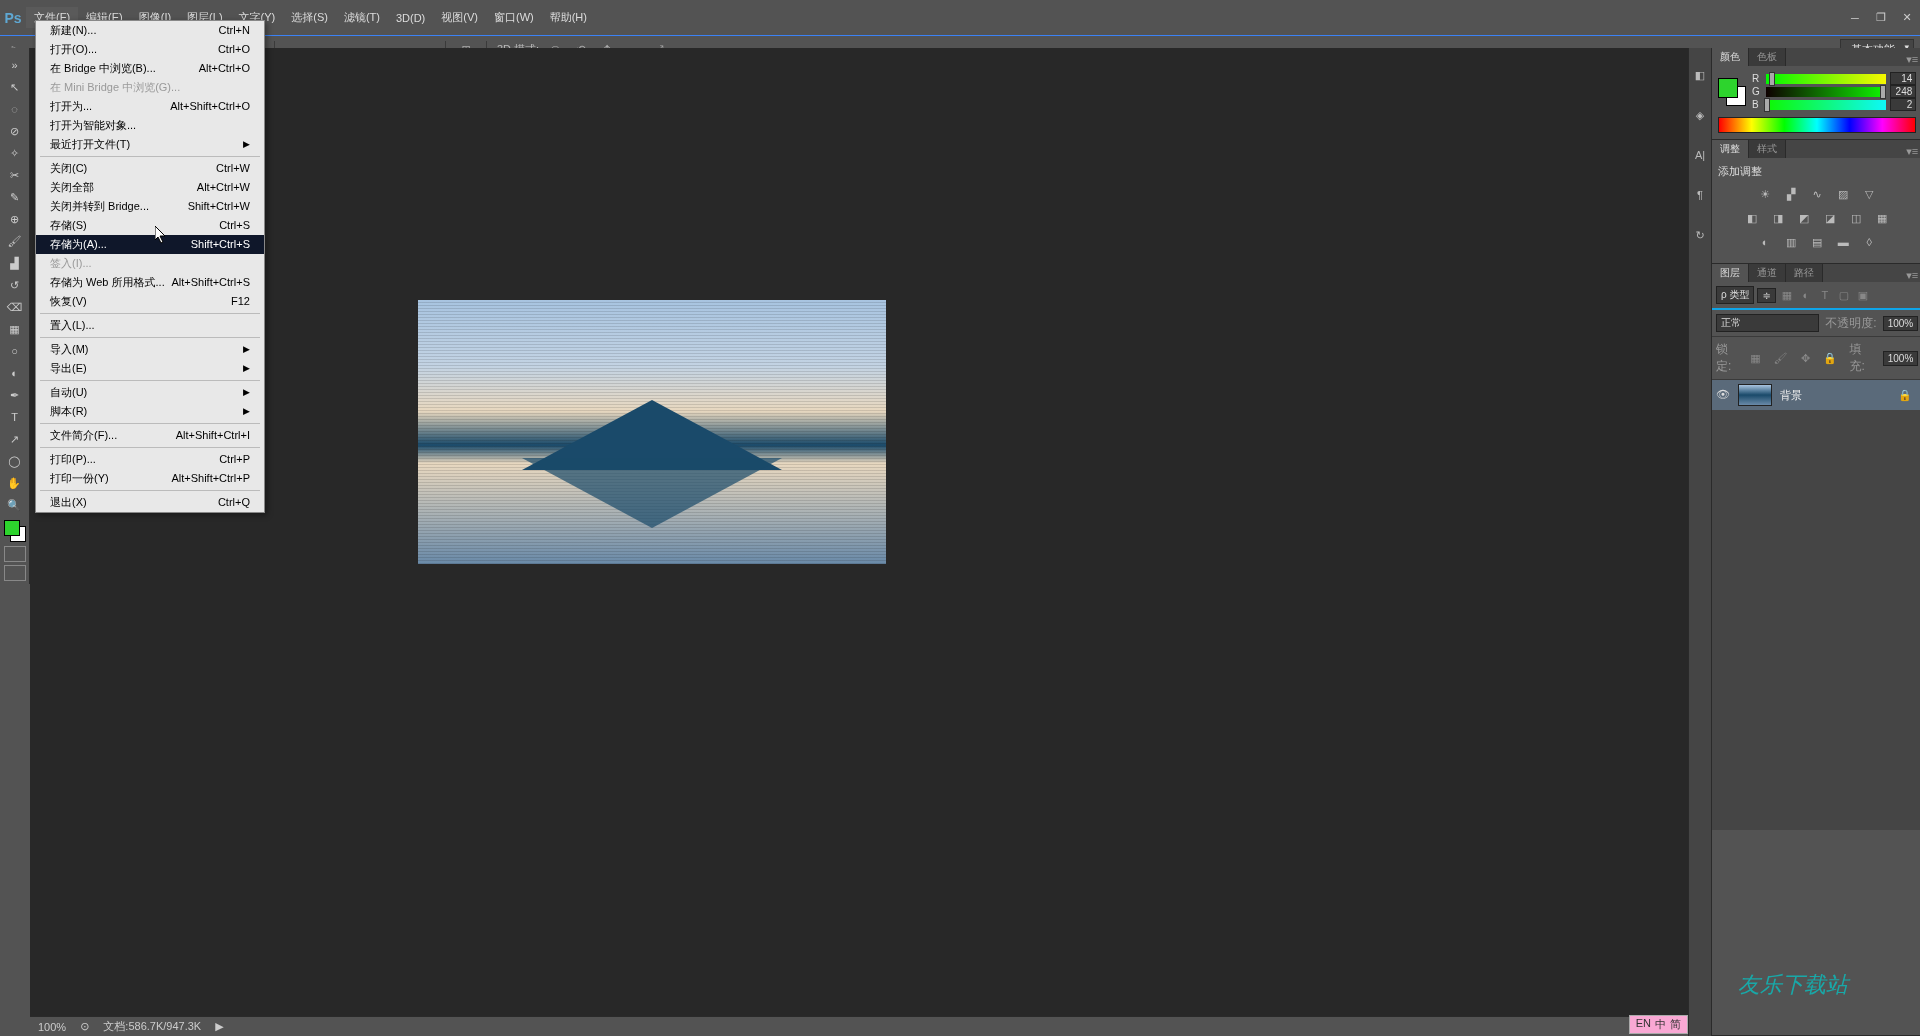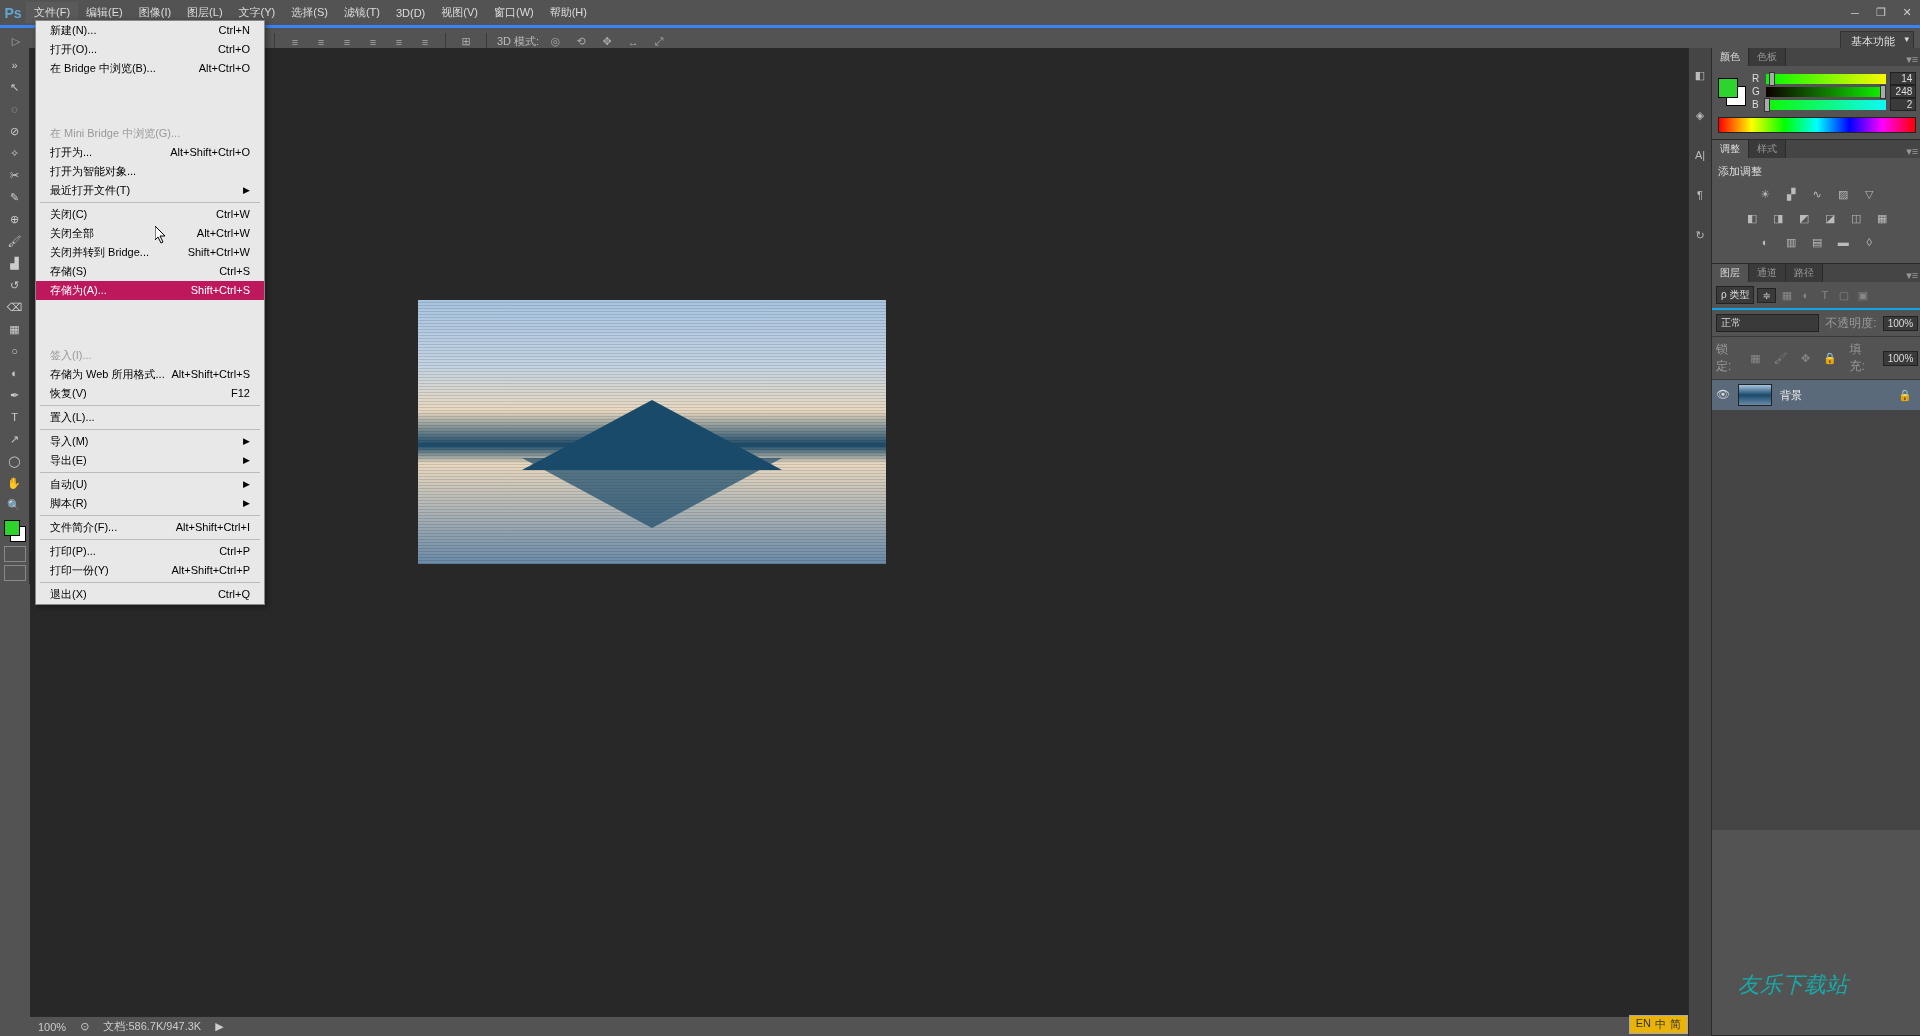--- a/index.html
+++ b/index.html
@@ -6,7 +6,7 @@
 body { background: #535353; color: #ccc; width: 1920px; height: 1036px; overflow: hidden; position: relative; }
 
 
-.menubar { height: 28px; background: #535353; display: flex; align-items: center; border-bottom: 3px solid #3b82f6; }
+.menubar { height: 36px; background: #535353; display: flex; align-items: center; border-bottom: 1px solid #3b82f6; }
 .ps-logo { width: 26px; height: 20px; display: flex; align-items: center; justify-content: center; color: #5fa8d3; font-weight: bold; font-size: 14px; }
 .menu-item { padding: 3px 8px; color: #ddd; cursor: default; }
 .menu-item.active { background: #5a5a5a; }

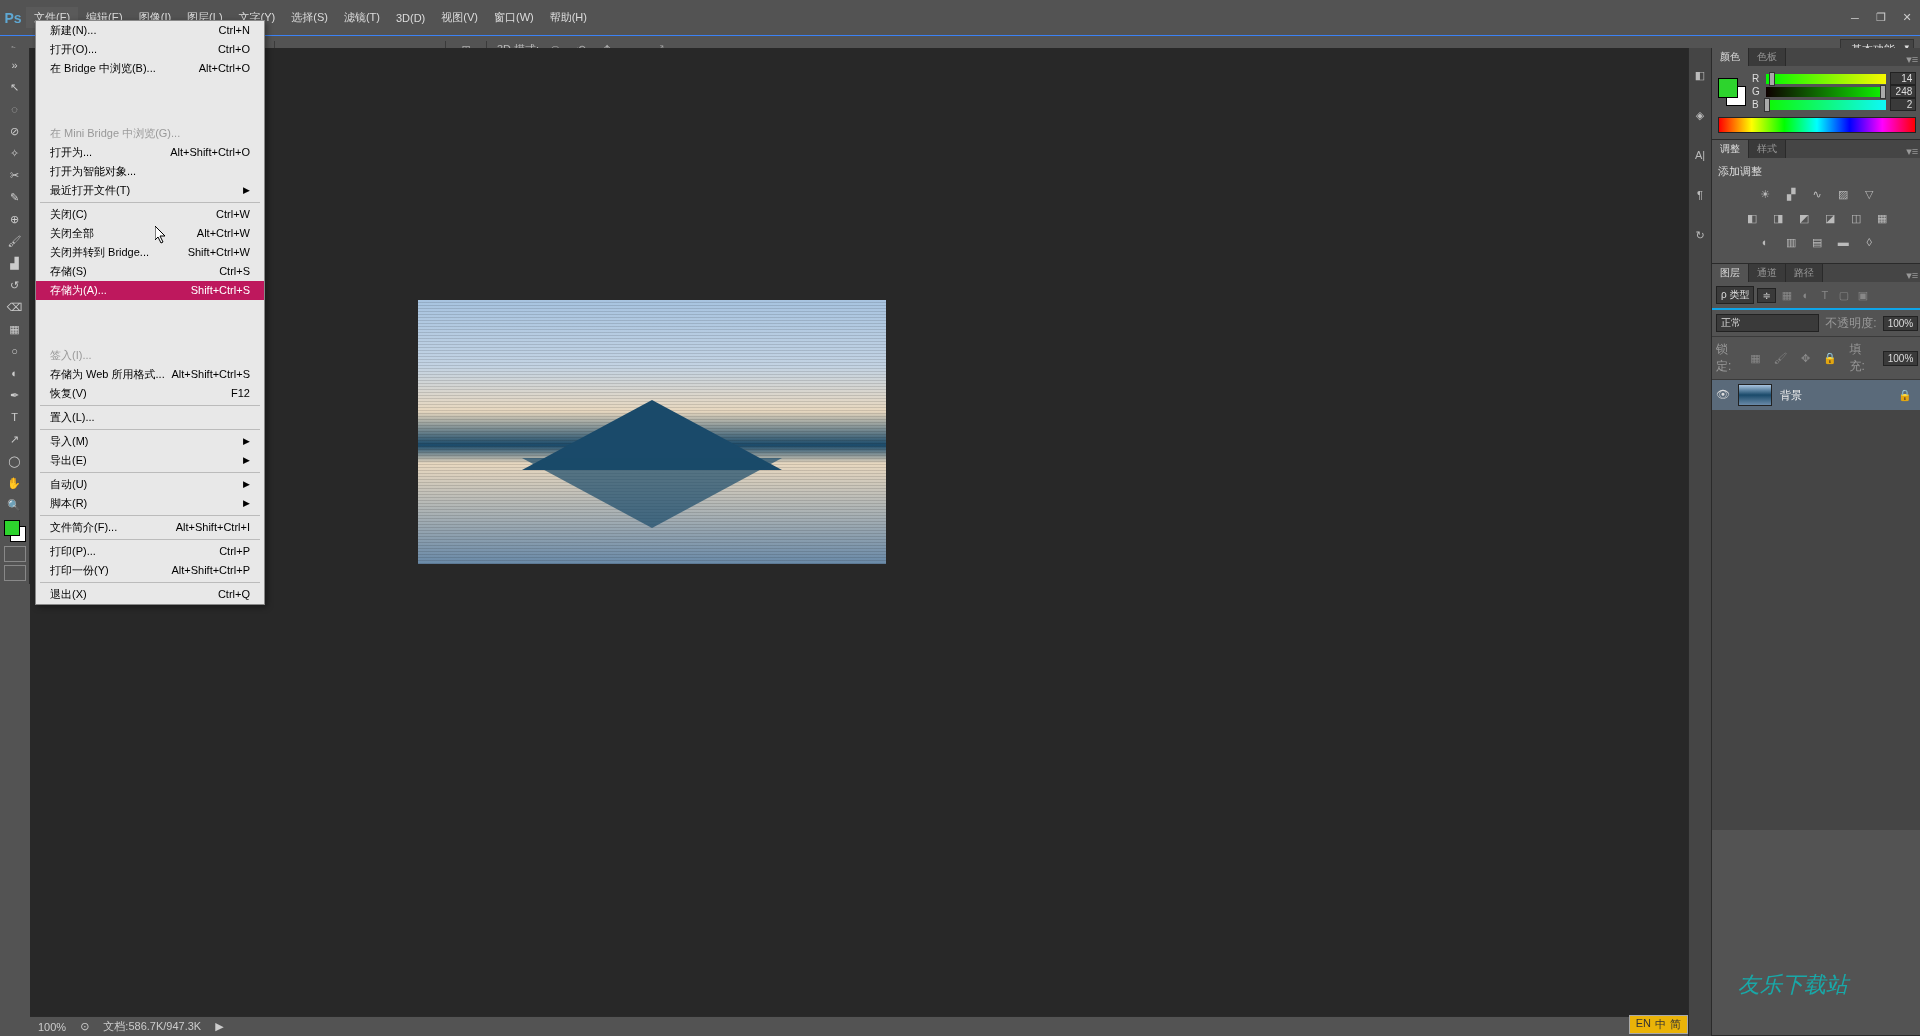--- a/index.html
+++ b/index.html
@@ -32,7 +32,7 @@
 
 .dropdown { position: absolute; left: 35px; top: 20px; width: 230px; background: #e8e8e8; color: #000; border: 1px solid #888; box-shadow: 2px 2px 6px rgba(0,0,0,0.4); z-index: 100; }
 .dd-item { display: flex; justify-content: space-between; padding: 2px 14px; line-height: 15px; }
-.dd-item.disabled { color: #999; margin-top: 46px; }
+.dd-item.disabled { color: #999; }
 .dd-item.highlight { background: #be185d; color: #fff; }
 .dd-item .arrow { font-size: 9px; }
 .dd-sep { height: 1px; background: #bbb; margin: 2px 4px; }

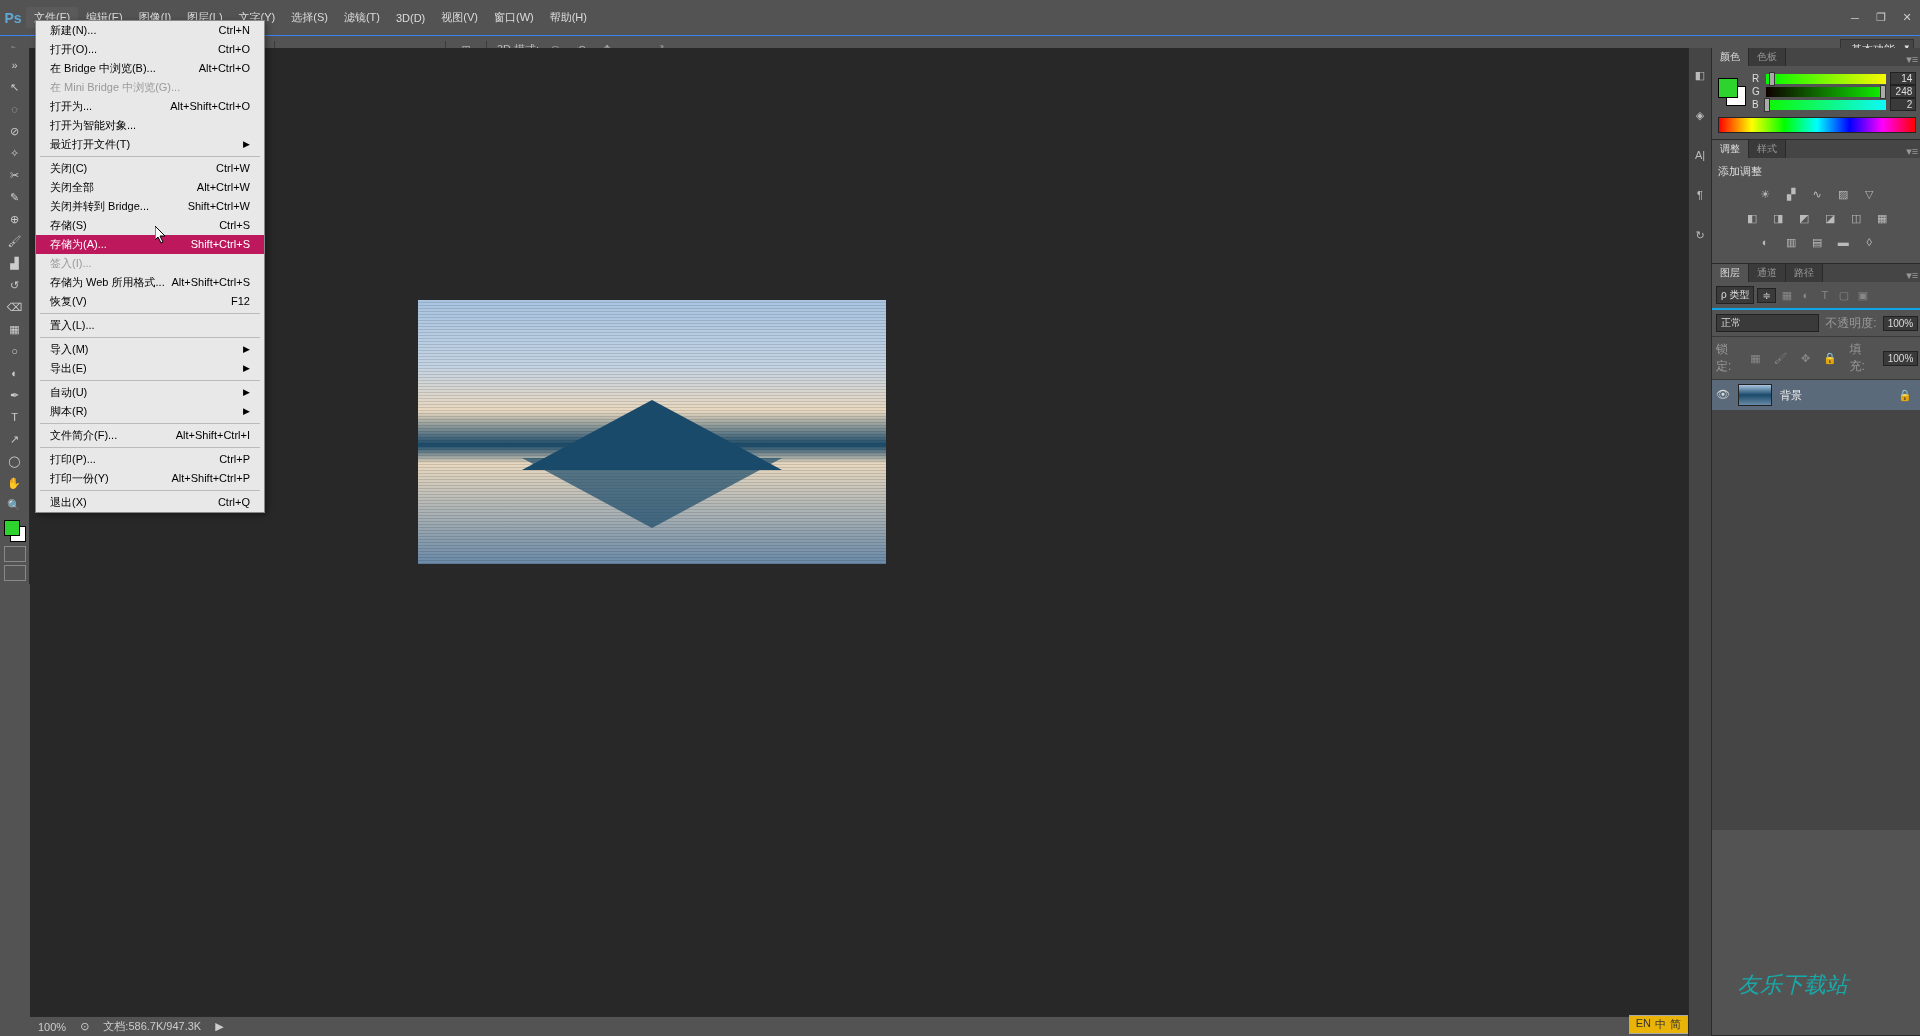--- a/index.html
+++ b/index.html
@@ -33,7 +33,7 @@
 .dropdown { position: absolute; left: 35px; top: 20px; width: 230px; background: #e8e8e8; color: #000; border: 1px solid #888; box-shadow: 2px 2px 6px rgba(0,0,0,0.4); z-index: 100; }
 .dd-item { display: flex; justify-content: space-between; padding: 2px 14px; line-height: 15px; }
 .dd-item.disabled { color: #999; }
-.dd-item.highlight { background: #be185d; color: #fff; }
+.dd-item.highlight { background: #0f172a; color: #fff; }
 .dd-item .arrow { font-size: 9px; }
 .dd-sep { height: 1px; background: #bbb; margin: 2px 4px; }
 

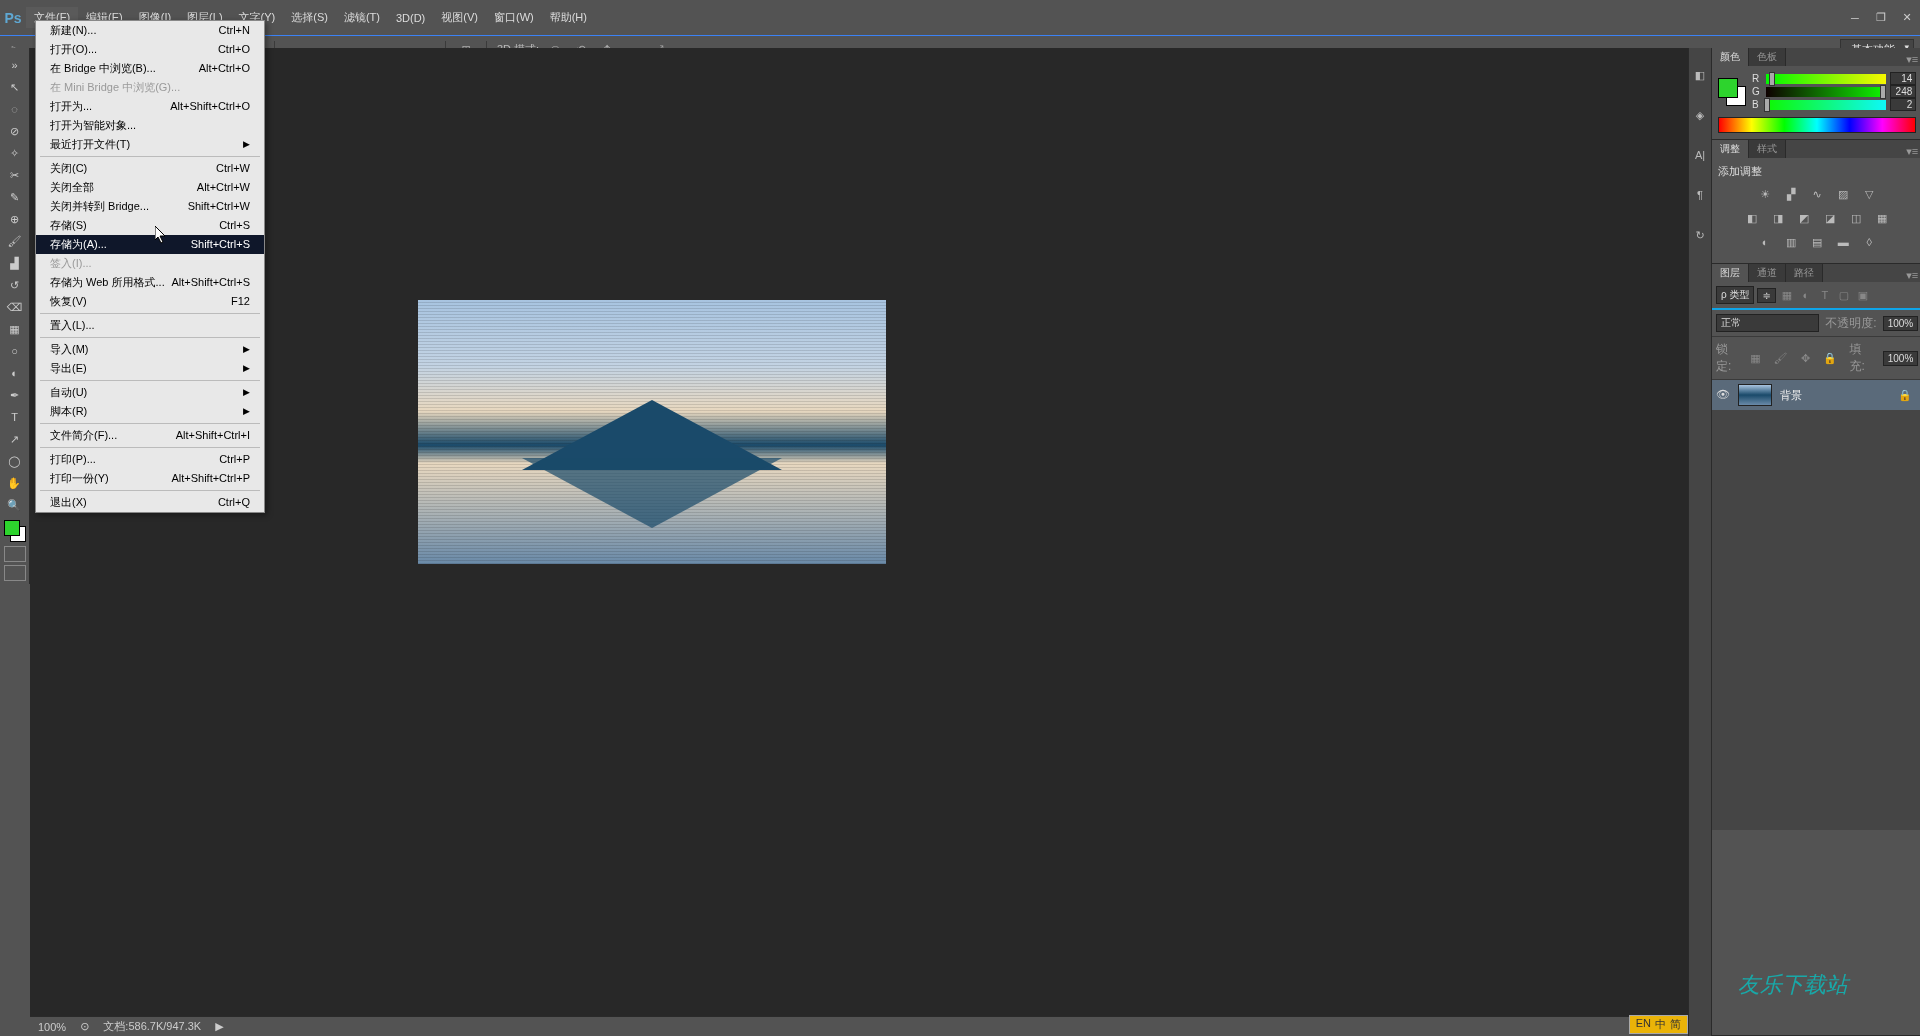--- a/index.html
+++ b/index.html
@@ -92,7 +92,7 @@
 
 
 .statusbar { position:absolute; left:30px; bottom:0; right:232px; height:20px; background:#535353; border-top:1px solid #2a2a2a; display:flex; align-items:center; padding:0 8px; gap:14px; color:#ccc; font-size:10px;}
-.taskbar-right { position:absolute; right:232px; bottom:2px; display:flex; gap:4px; background:#eab308; color:#333; padding:1px 6px; border:1px solid #aaa; font-size:10px;}
+.taskbar-right { position:absolute; right:232px; bottom:2px; display:flex; gap:4px; background:#f9a8d4; color:#333; padding:1px 6px; border:1px solid #aaa; font-size:10px;}
 
 .watermark { position:absolute; right:72px; bottom:36px; color:#0cc; font-size:22px; font-style:italic; opacity:0.7; font-family:cursive;}
 </style>

